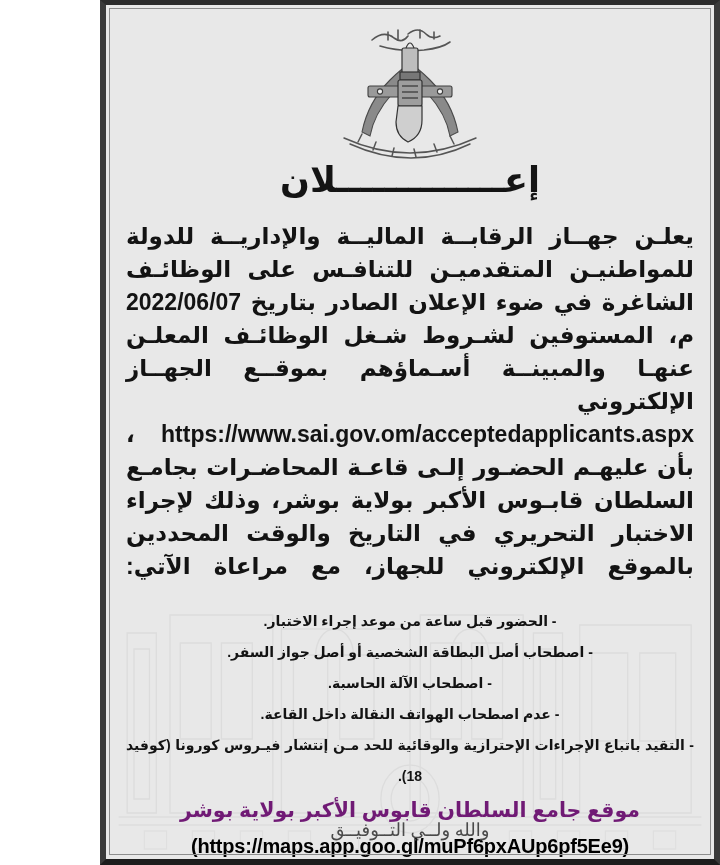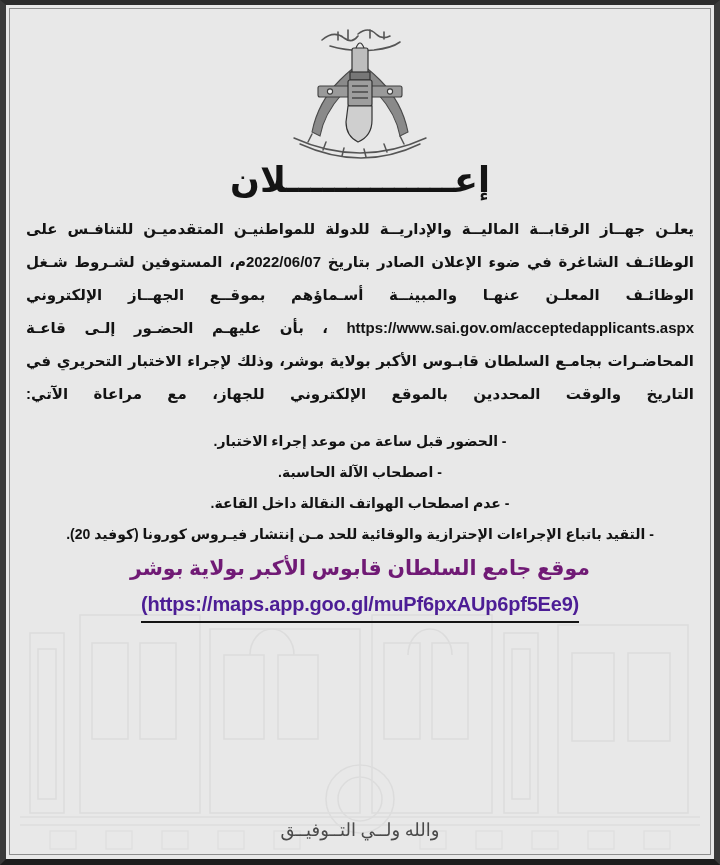--- a/index.html
+++ b/index.html
@@ -11,7 +11,7 @@
 
   .page {
     position: relative;
-    width: 720px;
+    width: 620px;
     height: 865px;
     box-sizing: border-box;
     background: #e8e8e8;

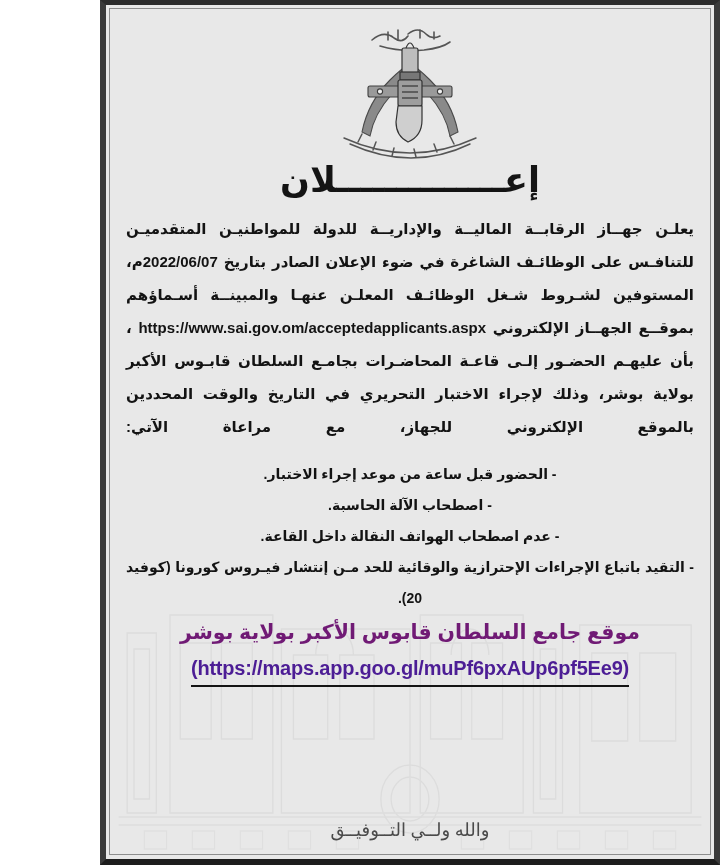--- a/index.html
+++ b/index.html
@@ -94,7 +94,7 @@
     direction: rtl;
     text-align: justify;
     text-align-last: justify;
-    font-size: 15px;
+    font-size: 23px;
     font-weight: 700;
     line-height: 33px;
     color: #131313;

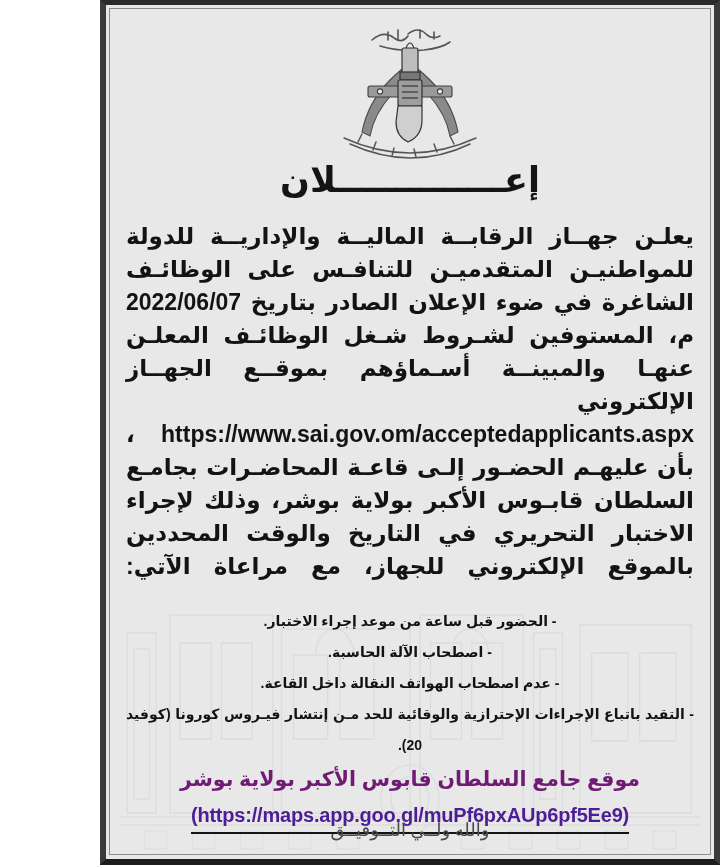--- a/index.html
+++ b/index.html
@@ -271,6 +271,7 @@
 
     <ul class="req-list">
       <li class="req-item">- الحضور قبل ساعة من موعد إجراء الاختبار.</li>
+      <li class="req-item">- اصطحاب أصل البطاقة الشخصية أو أصل جواز السفر.</li>
       <li class="req-item">- اصطحاب الآلة الحاسبة.</li>
       <li class="req-item">- عدم اصطحاب الهواتف النقالة داخل القاعة.</li>
       <li class="req-item long">- التقيد باتباع الإجراءات الإحترازية والوقائية للحد مـن إنتشار فيـروس كورونا (كوفيد 20).</li>

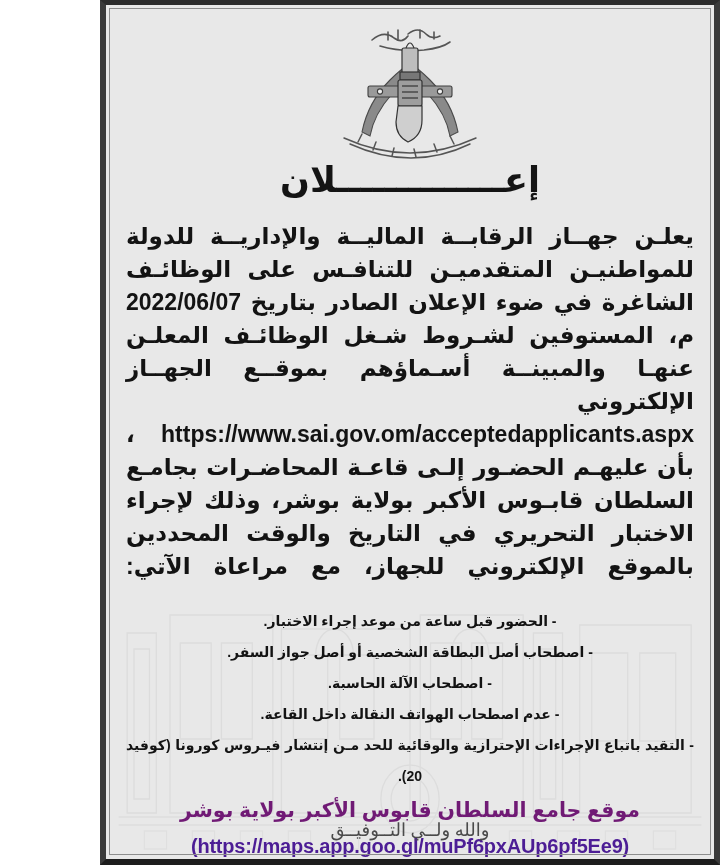--- a/index.html
+++ b/index.html
@@ -274,7 +274,7 @@
       <li class="req-item">- اصطحاب أصل البطاقة الشخصية أو أصل جواز السفر.</li>
       <li class="req-item">- اصطحاب الآلة الحاسبة.</li>
       <li class="req-item">- عدم اصطحاب الهواتف النقالة داخل القاعة.</li>
-      <li class="req-item long">- التقيد باتباع الإجراءات الإحترازية والوقائية للحد مـن إنتشار فيـروس كورونا (كوفيد 20).</li>
+      <li class="req-item long">- التقيد باتباع الإجراءات الإحترازية والوقائية للحد مـن إنتشار فيـروس كورونا (كوفيد 18).</li>
     </ul>
 
     <div class="venue-line">موقع جامع السلطان قابوس الأكبر بولاية بوشر</div>

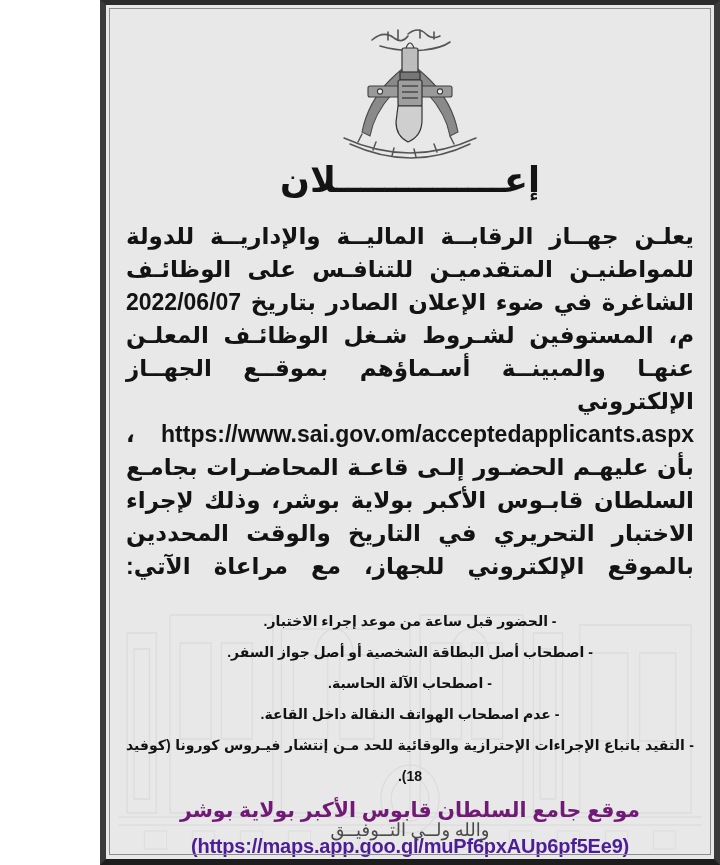--- a/index.html
+++ b/index.html
@@ -150,7 +150,7 @@
     display: inline-block;
     font-size: 20px;
     font-weight: 700;
-    color: #4c1d95;
+    color: #000000;
     border-bottom: 2px solid #141414;
     padding-bottom: 5px;
     letter-spacing: -0.2px;

